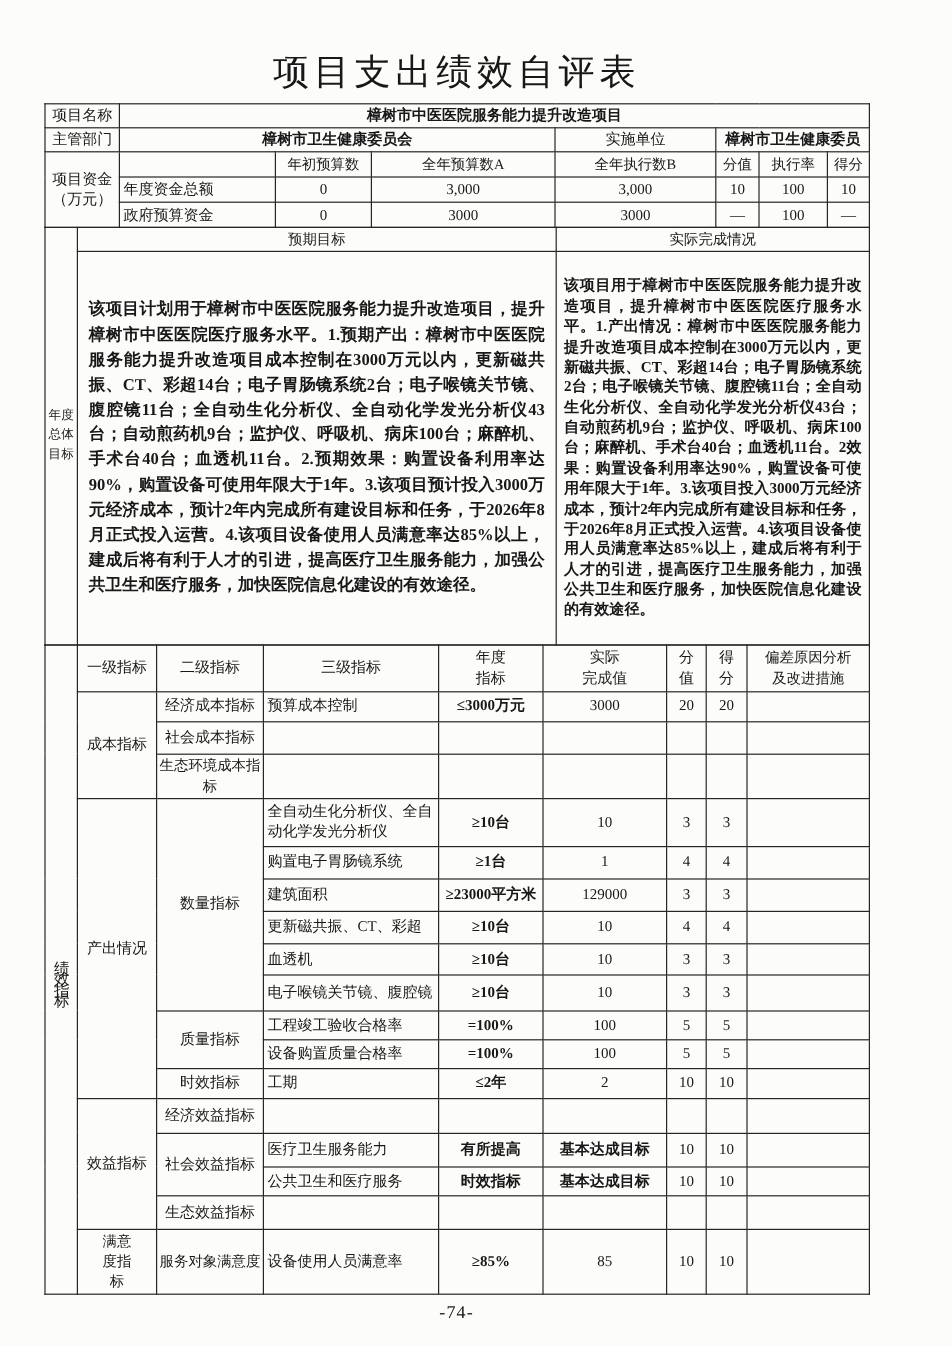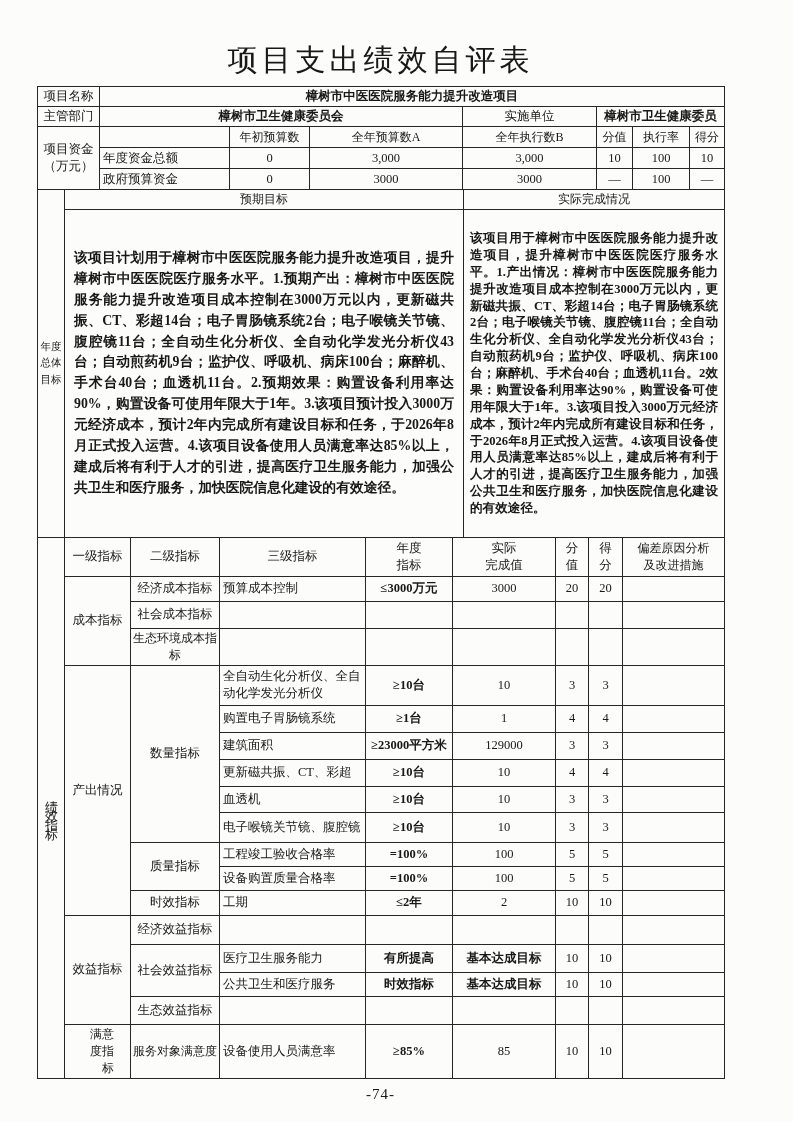--- a/index.html
+++ b/index.html
@@ -277,7 +277,7 @@
             <td></td>
       </tr>
       <tr style="height:25px">
-        <td class="c small" style="padding:1px 16px;text-align:right;">满意度指标</td>
+        <td class="c small" style="padding:1px 16px;">满意度指标</td>
         <td class="c small" style="padding:1px 0;">服务对象满意度</td>
         <td class="l">设备使用人员满意率</td>
         <td class="c b">≥85%</td>

